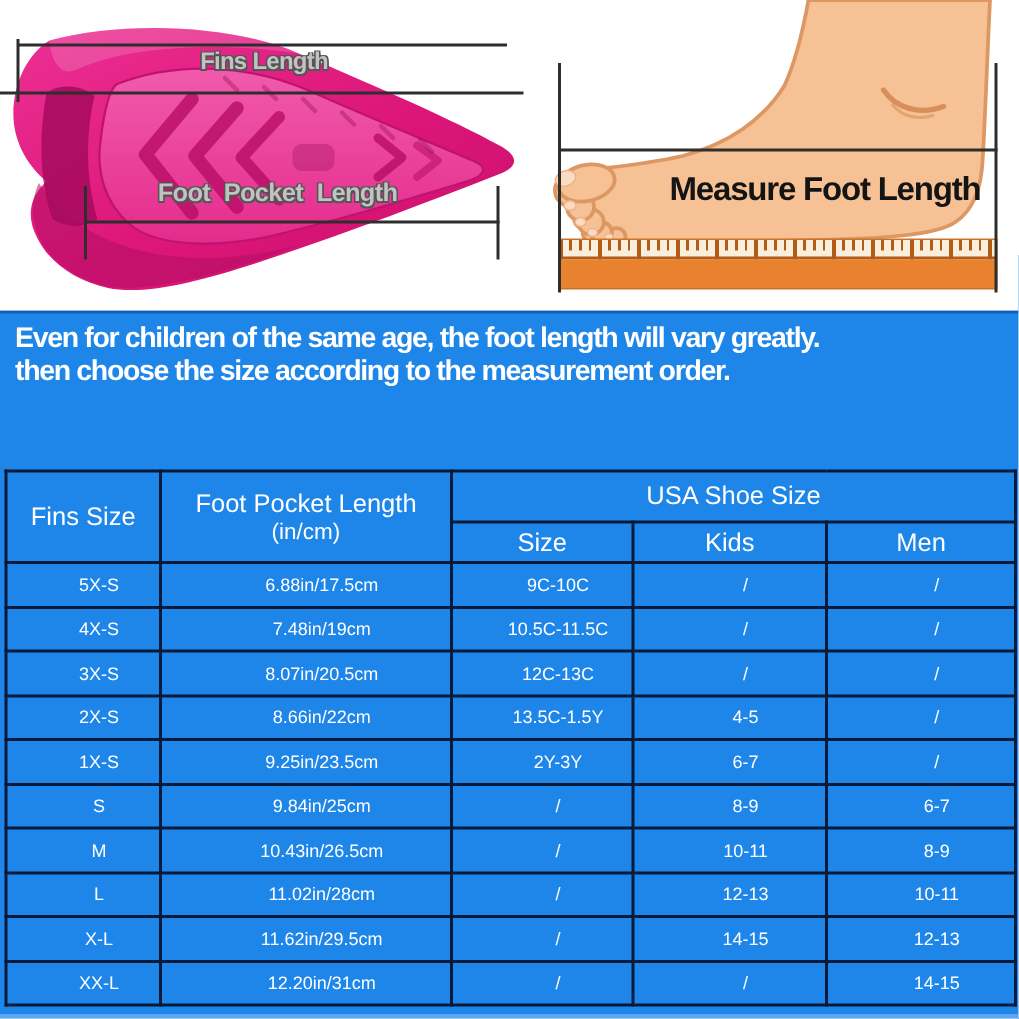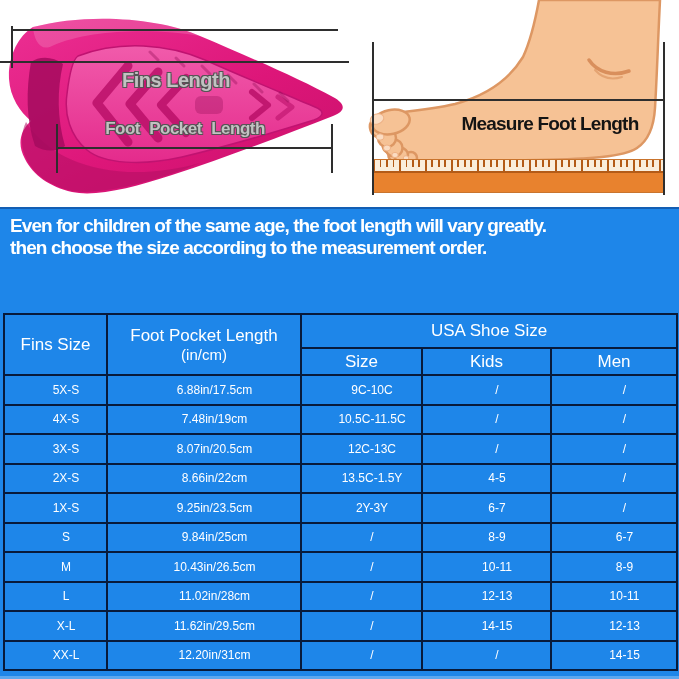--- a/index.html
+++ b/index.html
@@ -107,7 +107,7 @@
       <div class="dim-line" style="left:12px;top:29px;width:326px;height:2px;"></div>
       <div class="dim-line" style="left:11px;top:26px;width:2px;height:42px;"></div>
       <div class="dim-line" style="left:0;top:61px;width:349px;height:2px;"></div>
-      <div class="dim-label" style="left:106px;top:33px;width:140px;font-size:20px;letter-spacing:-0.5px;margin-top:36px;">Fins Length</div>
+      <div class="dim-label" style="left:106px;top:33px;width:140px;font-size:16px;letter-spacing:-0.5px;">Fins Length</div>
       <div class="dim-line" style="left:56px;top:147px;width:277px;height:2px;"></div>
       <div class="dim-line" style="left:56px;top:124px;width:2px;height:49px;"></div>
       <div class="dim-line" style="left:331px;top:124px;width:2px;height:49px;"></div>

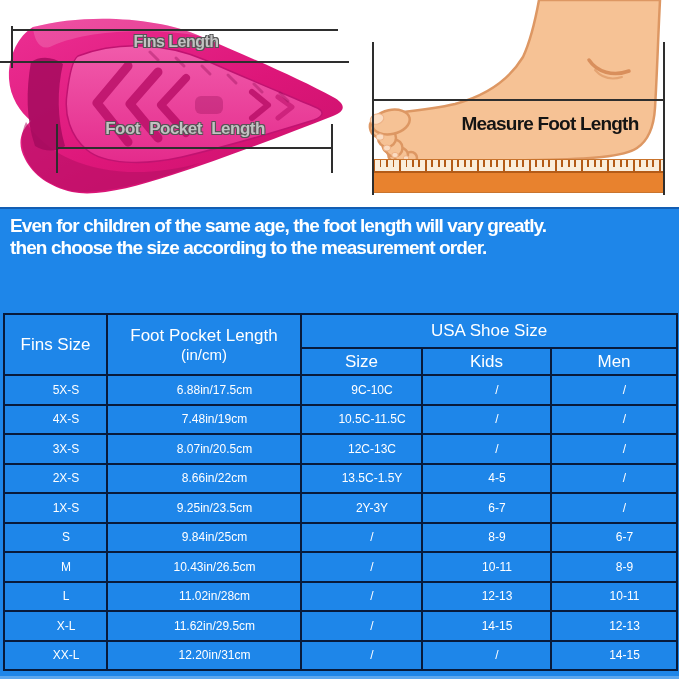--- a/index.html
+++ b/index.html
@@ -15,7 +15,7 @@
   .dim-label{position:absolute;font-weight:bold;color:#c2c2c2;white-space:nowrap;text-align:center;
              text-shadow:-1px -1px 0 #555,1px -1px 0 #555,-1px 1px 0 #555,1px 1px 0 #555;}
   .measure-label{position:absolute;font-weight:bold;color:#141414;white-space:nowrap;text-align:center;
-                 font-size:19px;letter-spacing:-0.8px;}
+                 font-size:22px;letter-spacing:-0.8px;}
 
   
   .ruler{position:absolute;left:372px;top:159px;width:293px;height:34px;border:1px solid #c9742d;box-sizing:border-box;}

